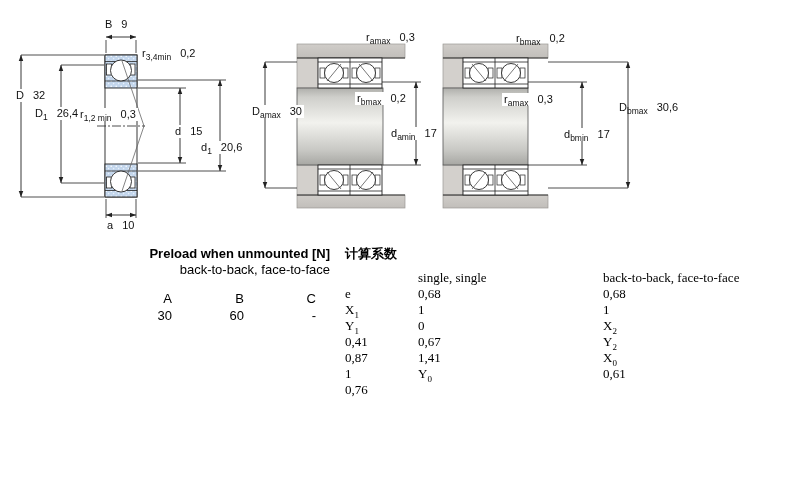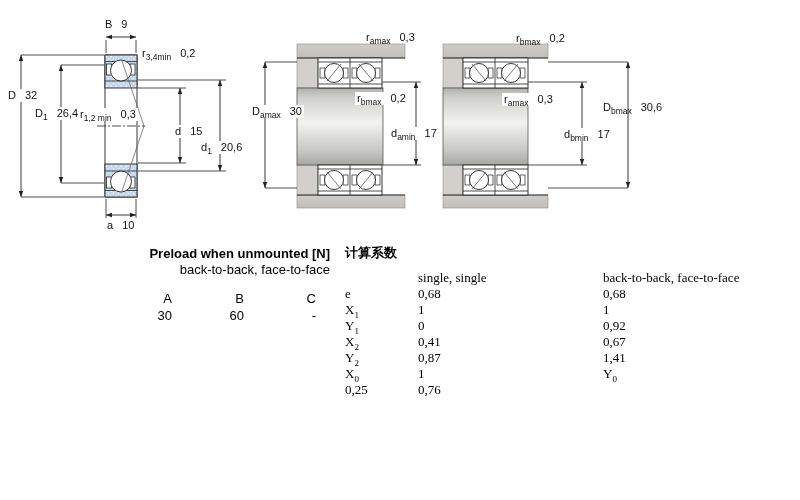--- a/index.html
+++ b/index.html
@@ -161,7 +161,7 @@
 <div class="dim" style="left:142px;top:47px">
   <span>r</span><sub>3,4min</sub><span class="val">0,2</span>
 </div>
-<div class="dim bg" style="left:6px;top:89px">
+<div class="dim bg" style="left:14px;top:89px">
   <span>D</span><span class="val">32</span>
 </div>
 <div class="dim bg" style="left:33px;top:107px">

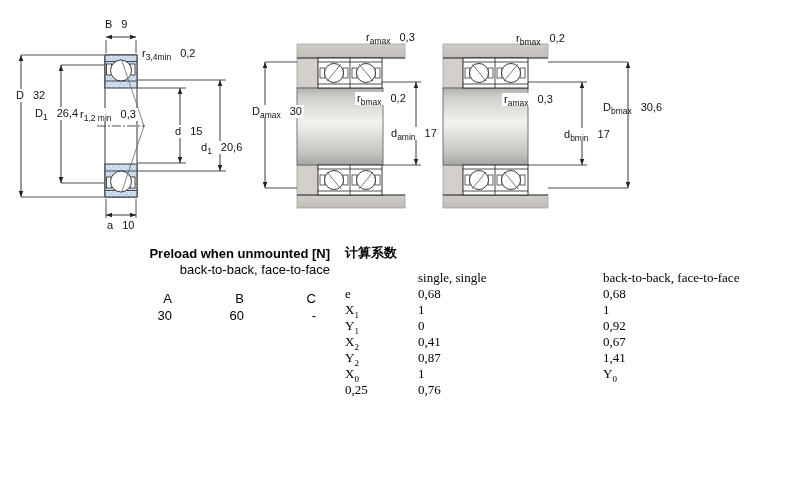--- a/index.html
+++ b/index.html
@@ -199,7 +199,7 @@
 <div class="dim bg" style="left:502px;top:93px">
   <span>r</span><sub>amax</sub><span class="val">0,3</span>
 </div>
-<div class="dim" style="left:603px;top:101px">
+<div class="dim" style="left:619px;top:101px">
   <span>D</span><sub>bmax</sub><span class="val">30,6</span>
 </div>
 <div class="dim bg" style="left:562px;top:128px">

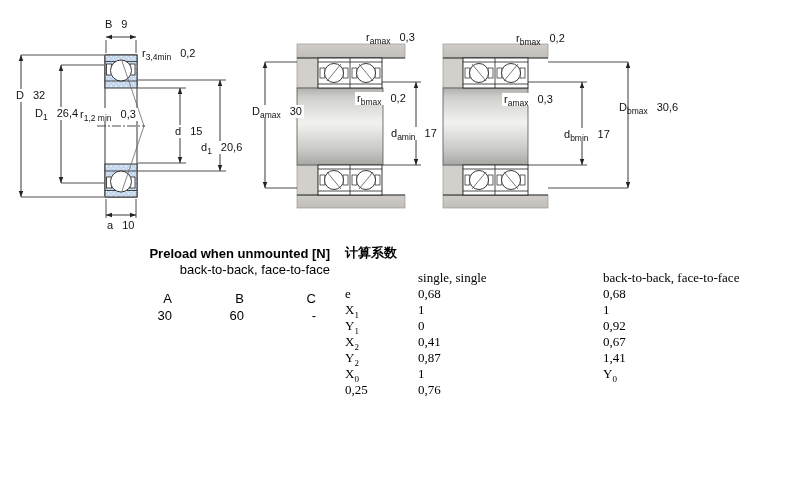--- a/index.html
+++ b/index.html
@@ -29,7 +29,7 @@
     position:absolute;left:345px;top:246px;width:400px;
     font-family:"Liberation Serif","DejaVu Serif",serif;font-size:13px;line-height:15px;
   }
-  .ft-title{font-weight:bold;font-family:Liberation Mono, monospace;}
+  .ft-title{font-weight:bold;font-family:Liberation Sans, sans-serif;}
   .ft-grid{margin-top:9px;display:grid;grid-template-columns:73px 185px auto;row-gap:1px;}
   .ft sub{font-size:9px;line-height:0;}
 </style>

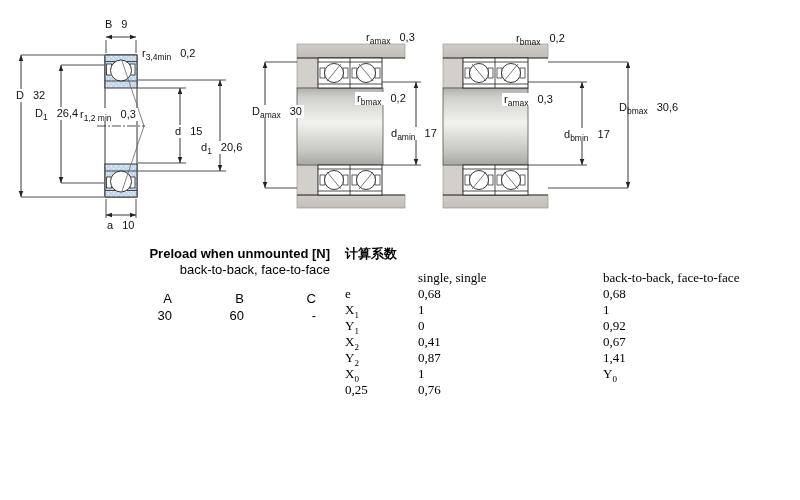--- a/index.html
+++ b/index.html
@@ -236,7 +236,6 @@
 
     <span><span>Y</span><sub>1</sub></span>
     <span>0</span>
-    <span>0,92</span>
 
     <span><span>X</span><sub>2</sub></span>
     <span>0,41</span>

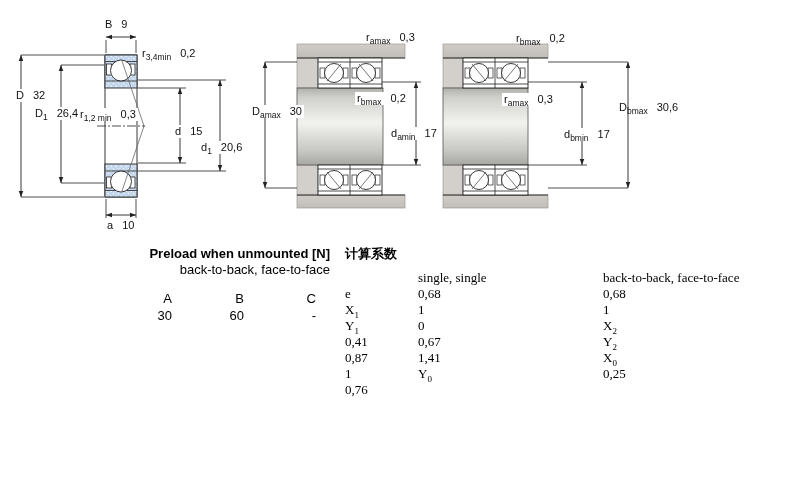--- a/index.html
+++ b/index.html
@@ -249,7 +249,7 @@
     <span>1</span>
 
     <span><span>Y</span><sub>0</sub></span>
-    <span>0,25</span>
+    <span>0,61</span>
     <span>0,76</span>
   </div>
 </div>

